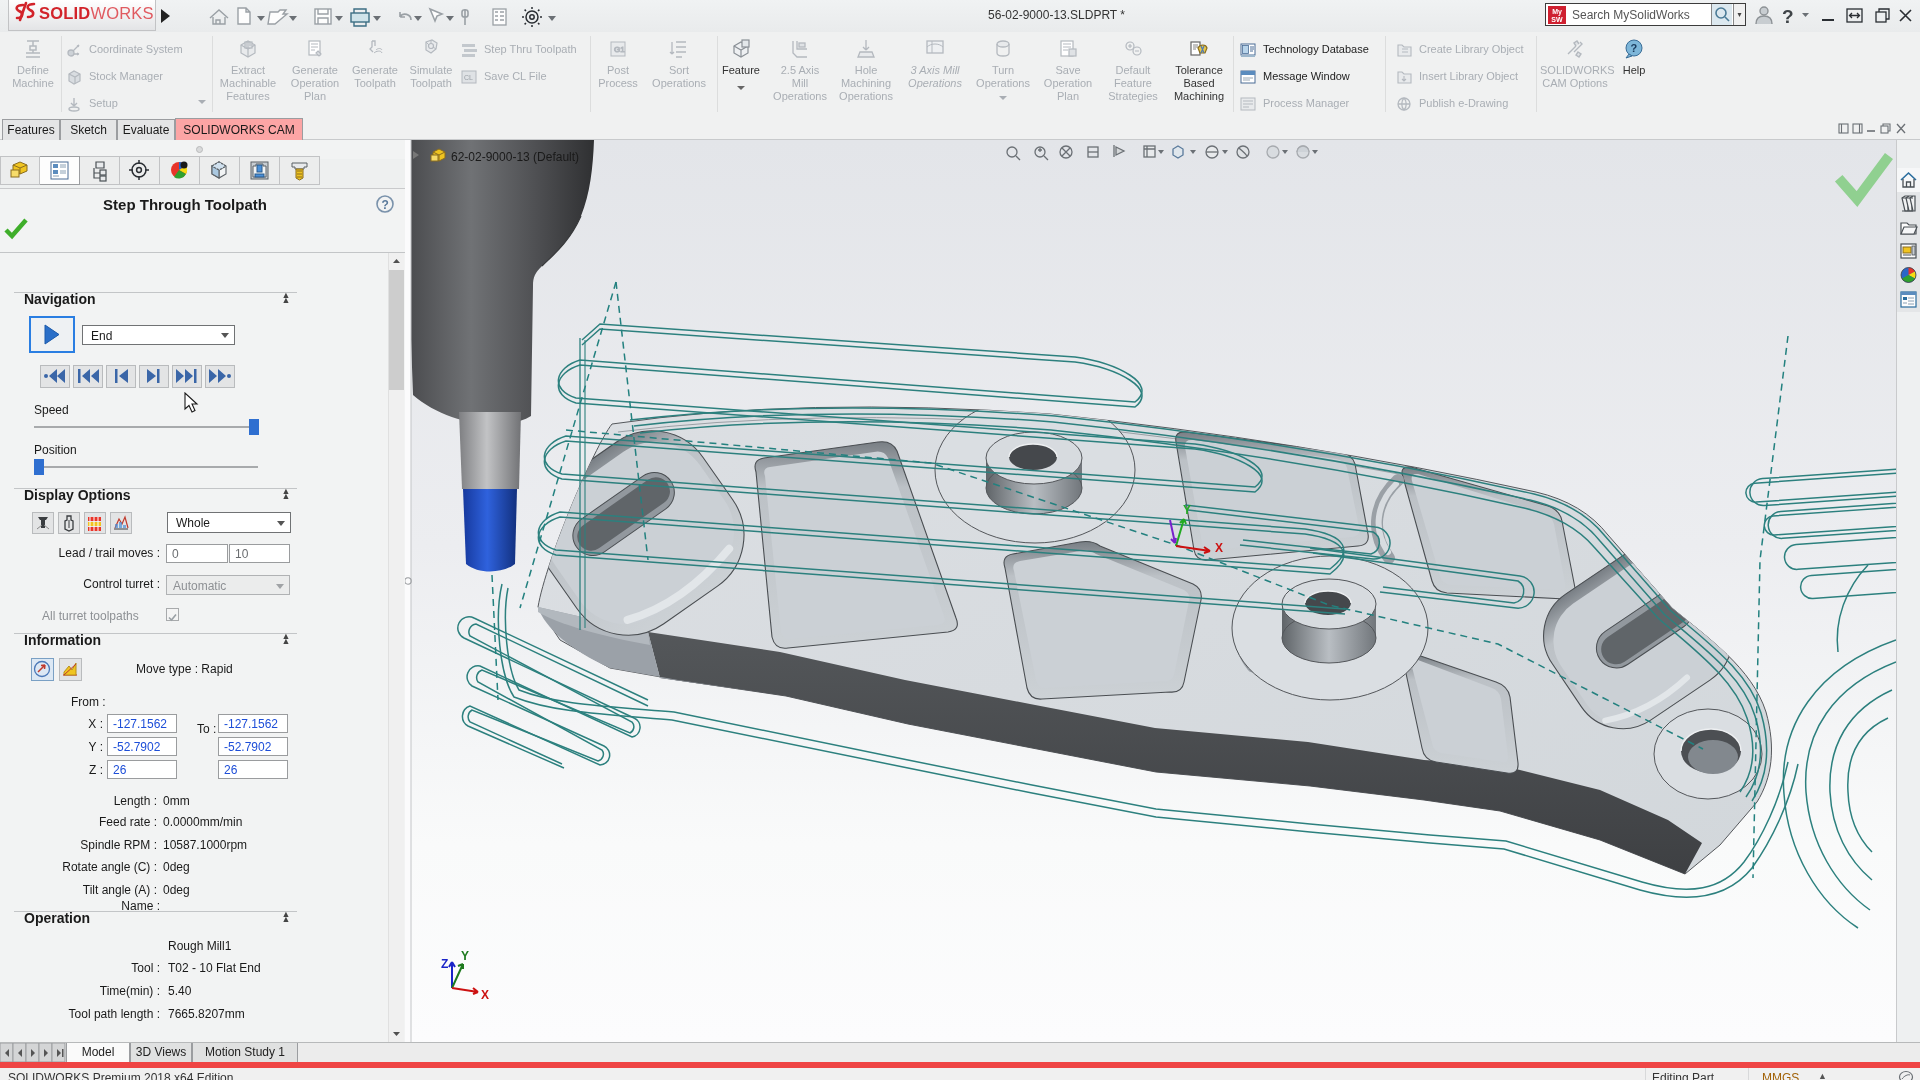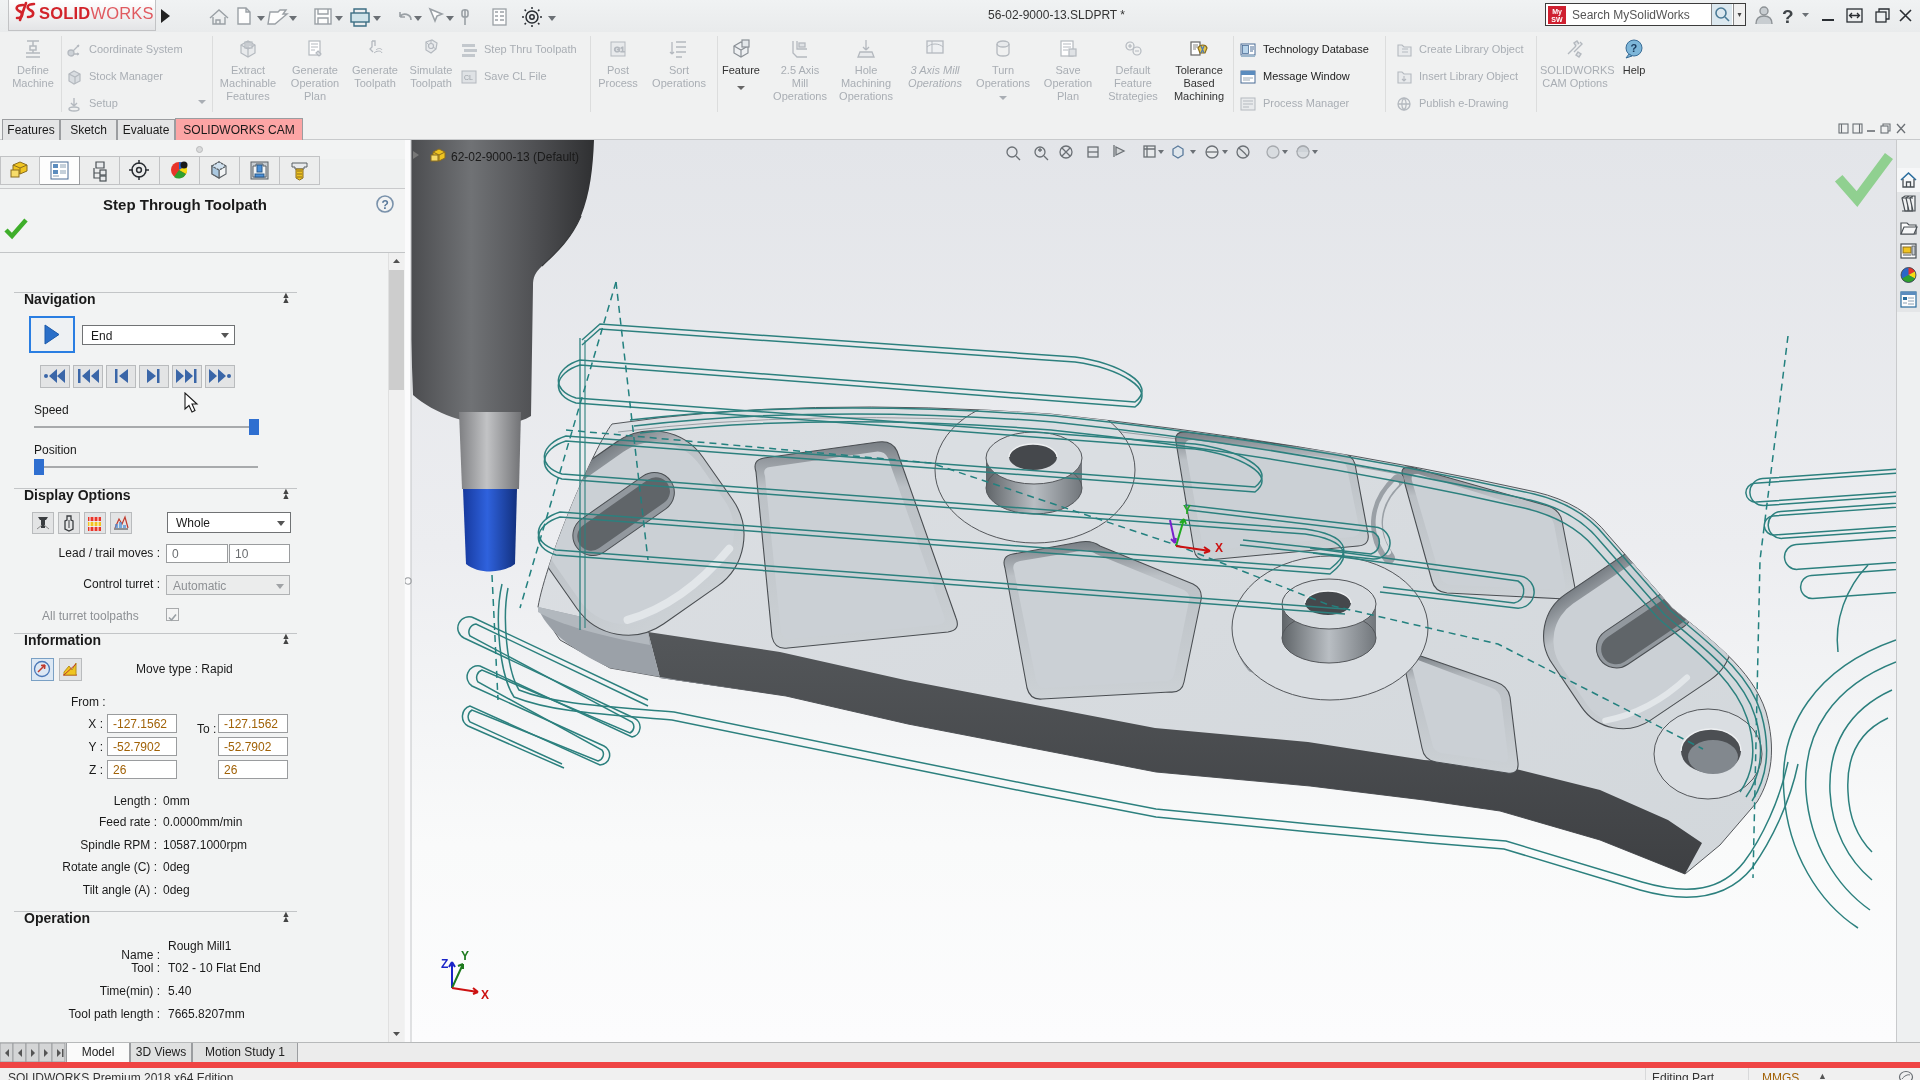--- a/index.html
+++ b/index.html
@@ -45,7 +45,7 @@
 .chev { position:absolute; left:280px; width:12px; height:10px; color:#444; font-size:9px; line-height:5px; text-align:center;}
 .lbl { position:absolute; font-size:12px; color:#1a1a1a; }
 .lblg { position:absolute; font-size:12px; color:#8d9094; }
-.field { position:absolute; height:19px; background:#fff; border:1px solid #9a9c9e; font-size:12px; color:#a16207; padding:2px 0 0 5px; }
+.field { position:absolute; height:19px; background:#fff; border:1px solid #9a9c9e; font-size:12px; color:#1d4ed8; padding:2px 0 0 5px; }
 .rlab { position:absolute; font-size:12px; color:#1a1a1a; text-align:right; }
 .btn { position:absolute; background:#e3e4e5; border:1px solid #b9bbbd; }
 .ddown { position:absolute; background:#fff; border:1px solid #707274; font-size:12px; color:#1a1a1a; }

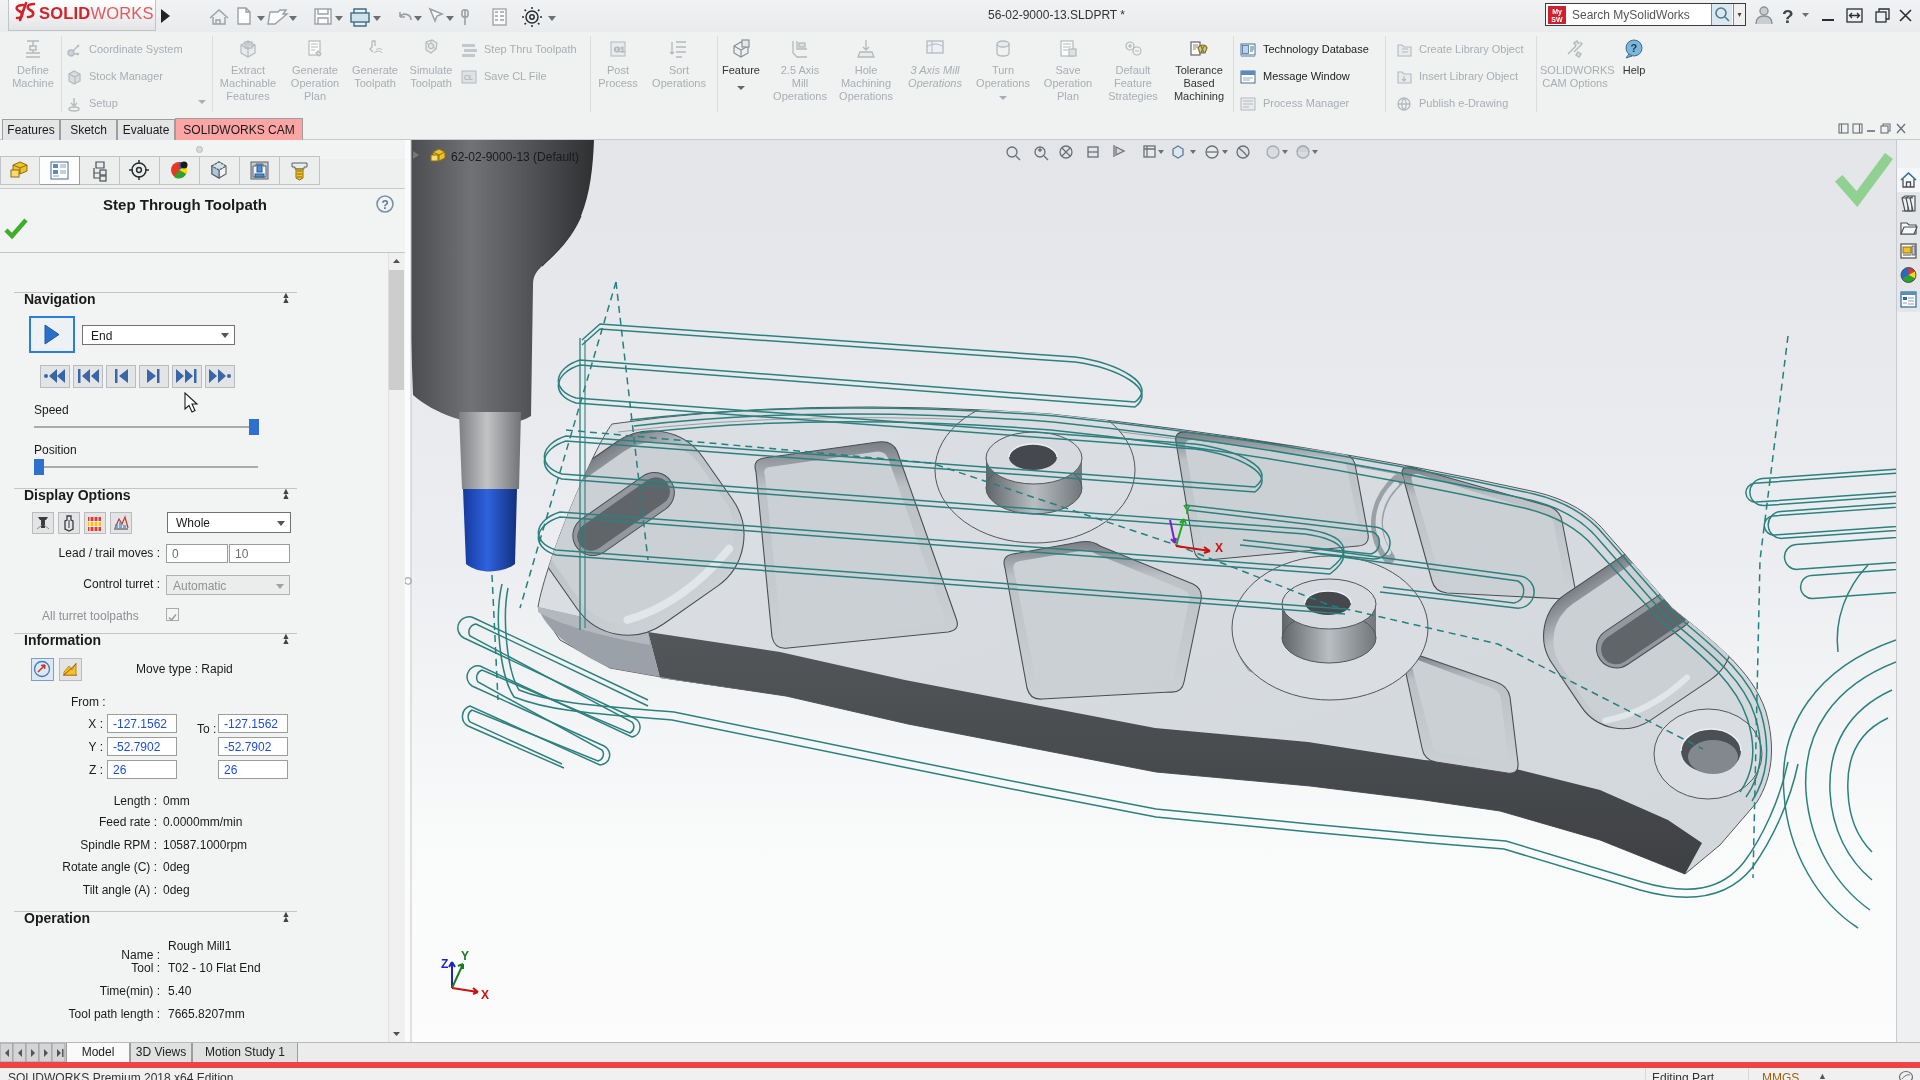--- a/index.html
+++ b/index.html
@@ -911,7 +911,7 @@
   <div class="sect-div" style="top:771px;"></div>
   <div class="sect-h" style="top:770px;">Operation</div>
   <div class="chev" style="top:772px;">▲<br>▲</div>
-  <div class="rlab" style="right:245px; top:808px; width:130px;">Name :</div>
+  <div class="rlab" style="right:245px; top:759px; width:130px;">Name :</div>
       <div class="lbl" style="left:168px; top:799px;">Rough Mill1</div>
   <div class="rlab" style="right:245px; top:821px; width:130px;">Tool :</div>
       <div class="lbl" style="left:168px; top:821px;">T02 - 10 Flat End</div>

